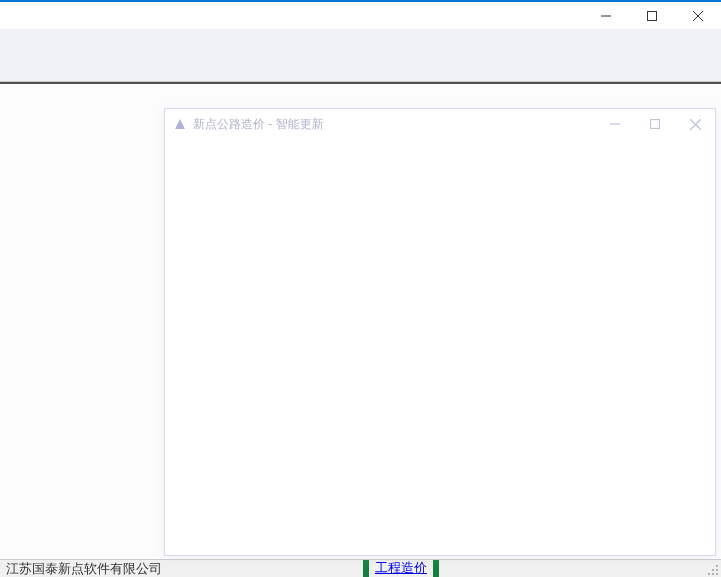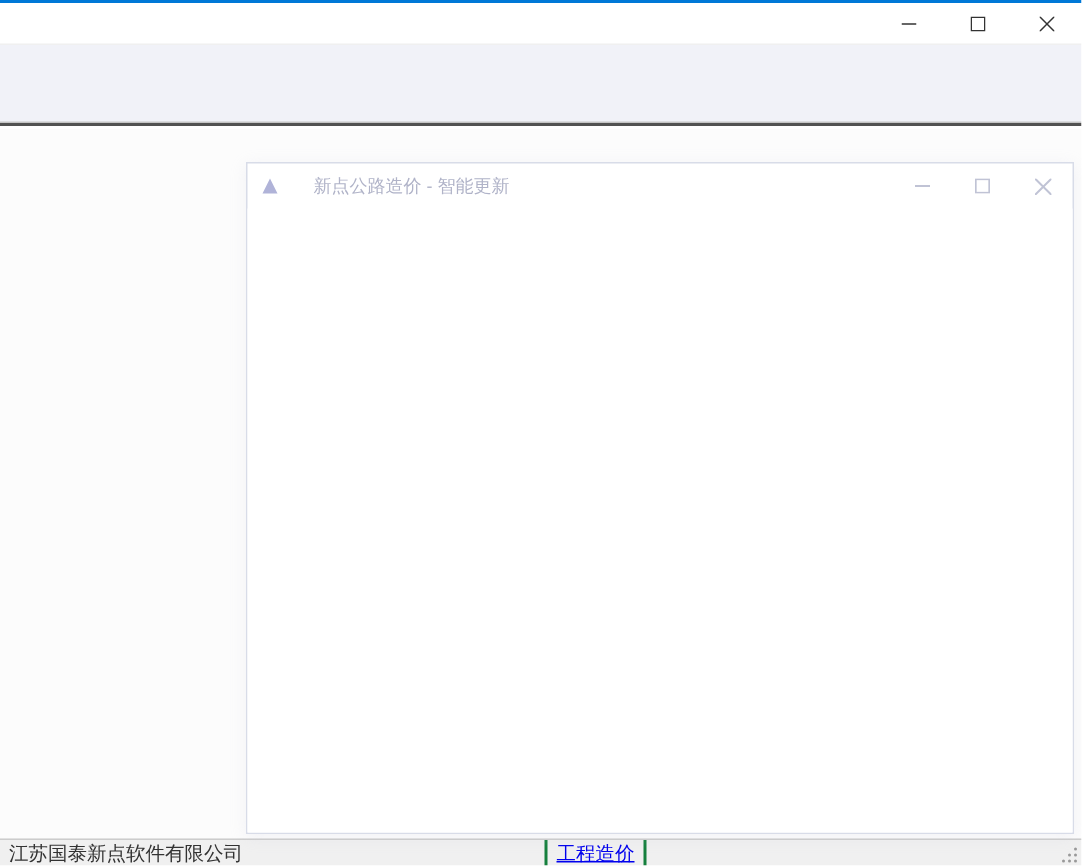--- a/index.html
+++ b/index.html
@@ -97,7 +97,6 @@
     }
     .dialog-title {
       flex: 1;
-      margin-left: 16px;
     }
     .dialog-controls {
       display: flex;

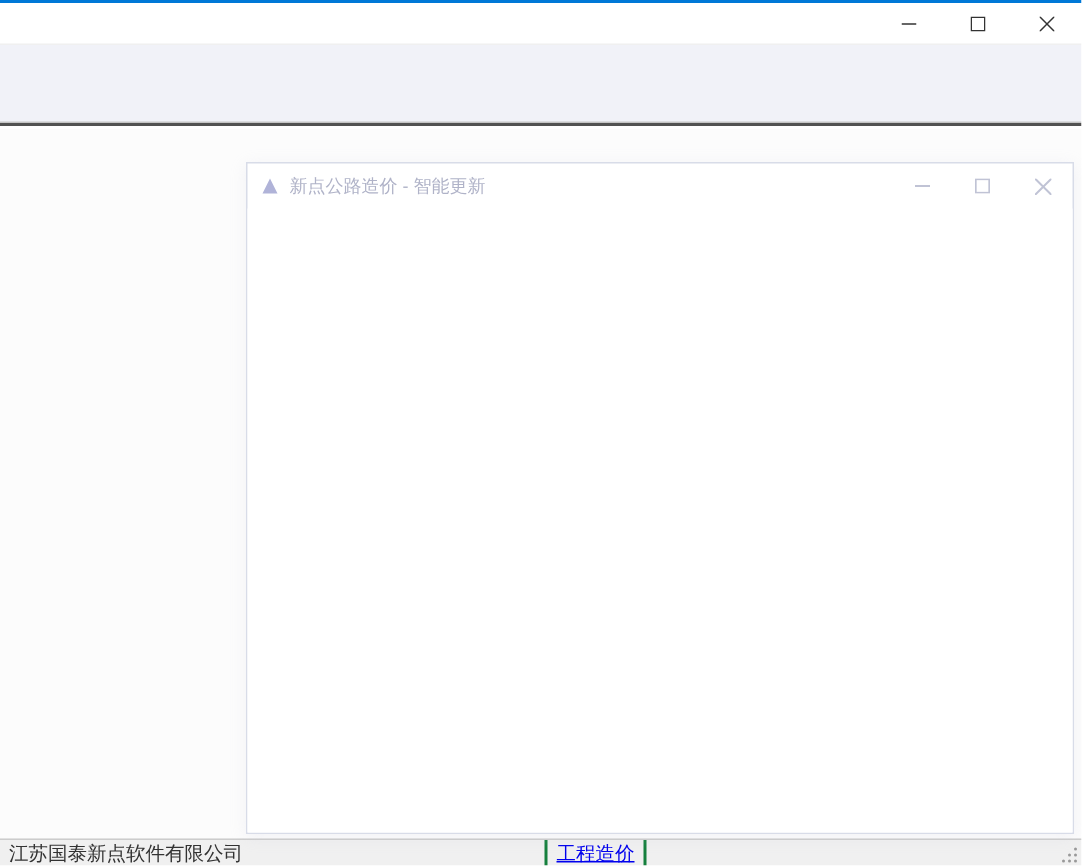--- a/index.html
+++ b/index.html
@@ -144,10 +144,10 @@
       padding: 0 6px;
     }
     .status-field {
-      border-left: 2px solid #15803d;
+      border-left: 6px solid #15803d;
       height: 100%;
       display: flex;
-      align-items: flex-start;
+      align-items: flex-end;
     }
     .status-field.wide {
       width: 236px;

